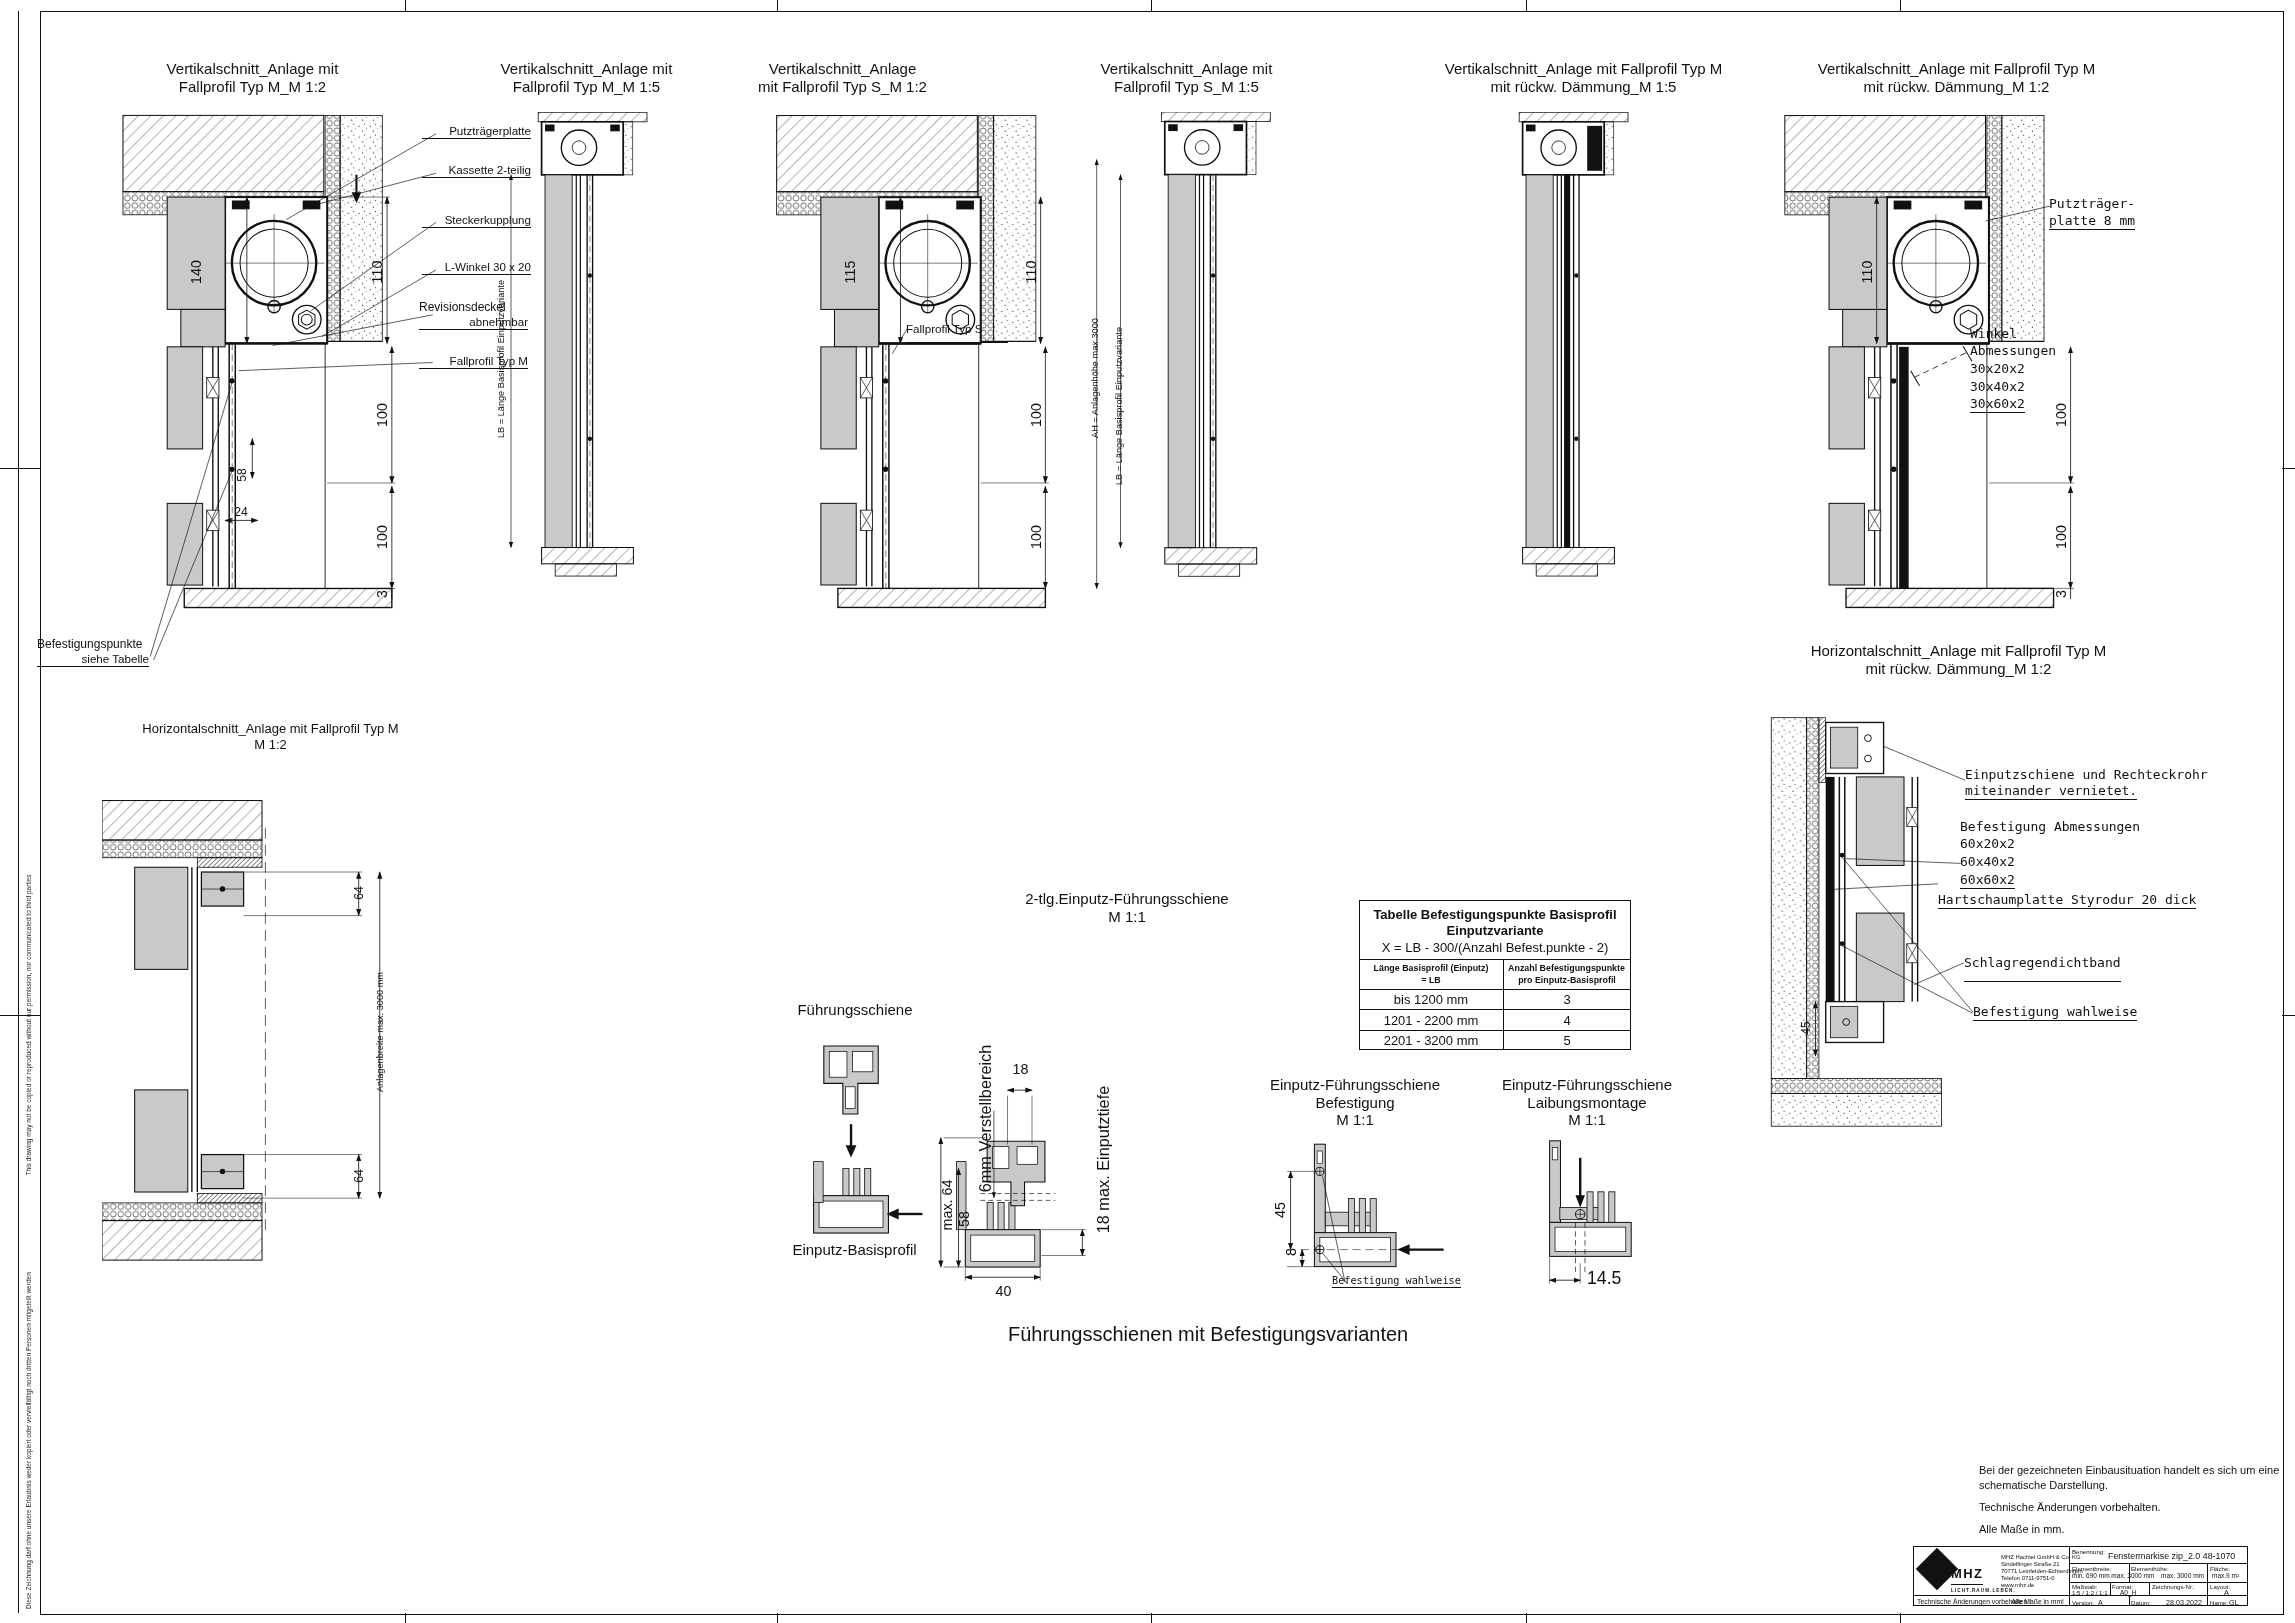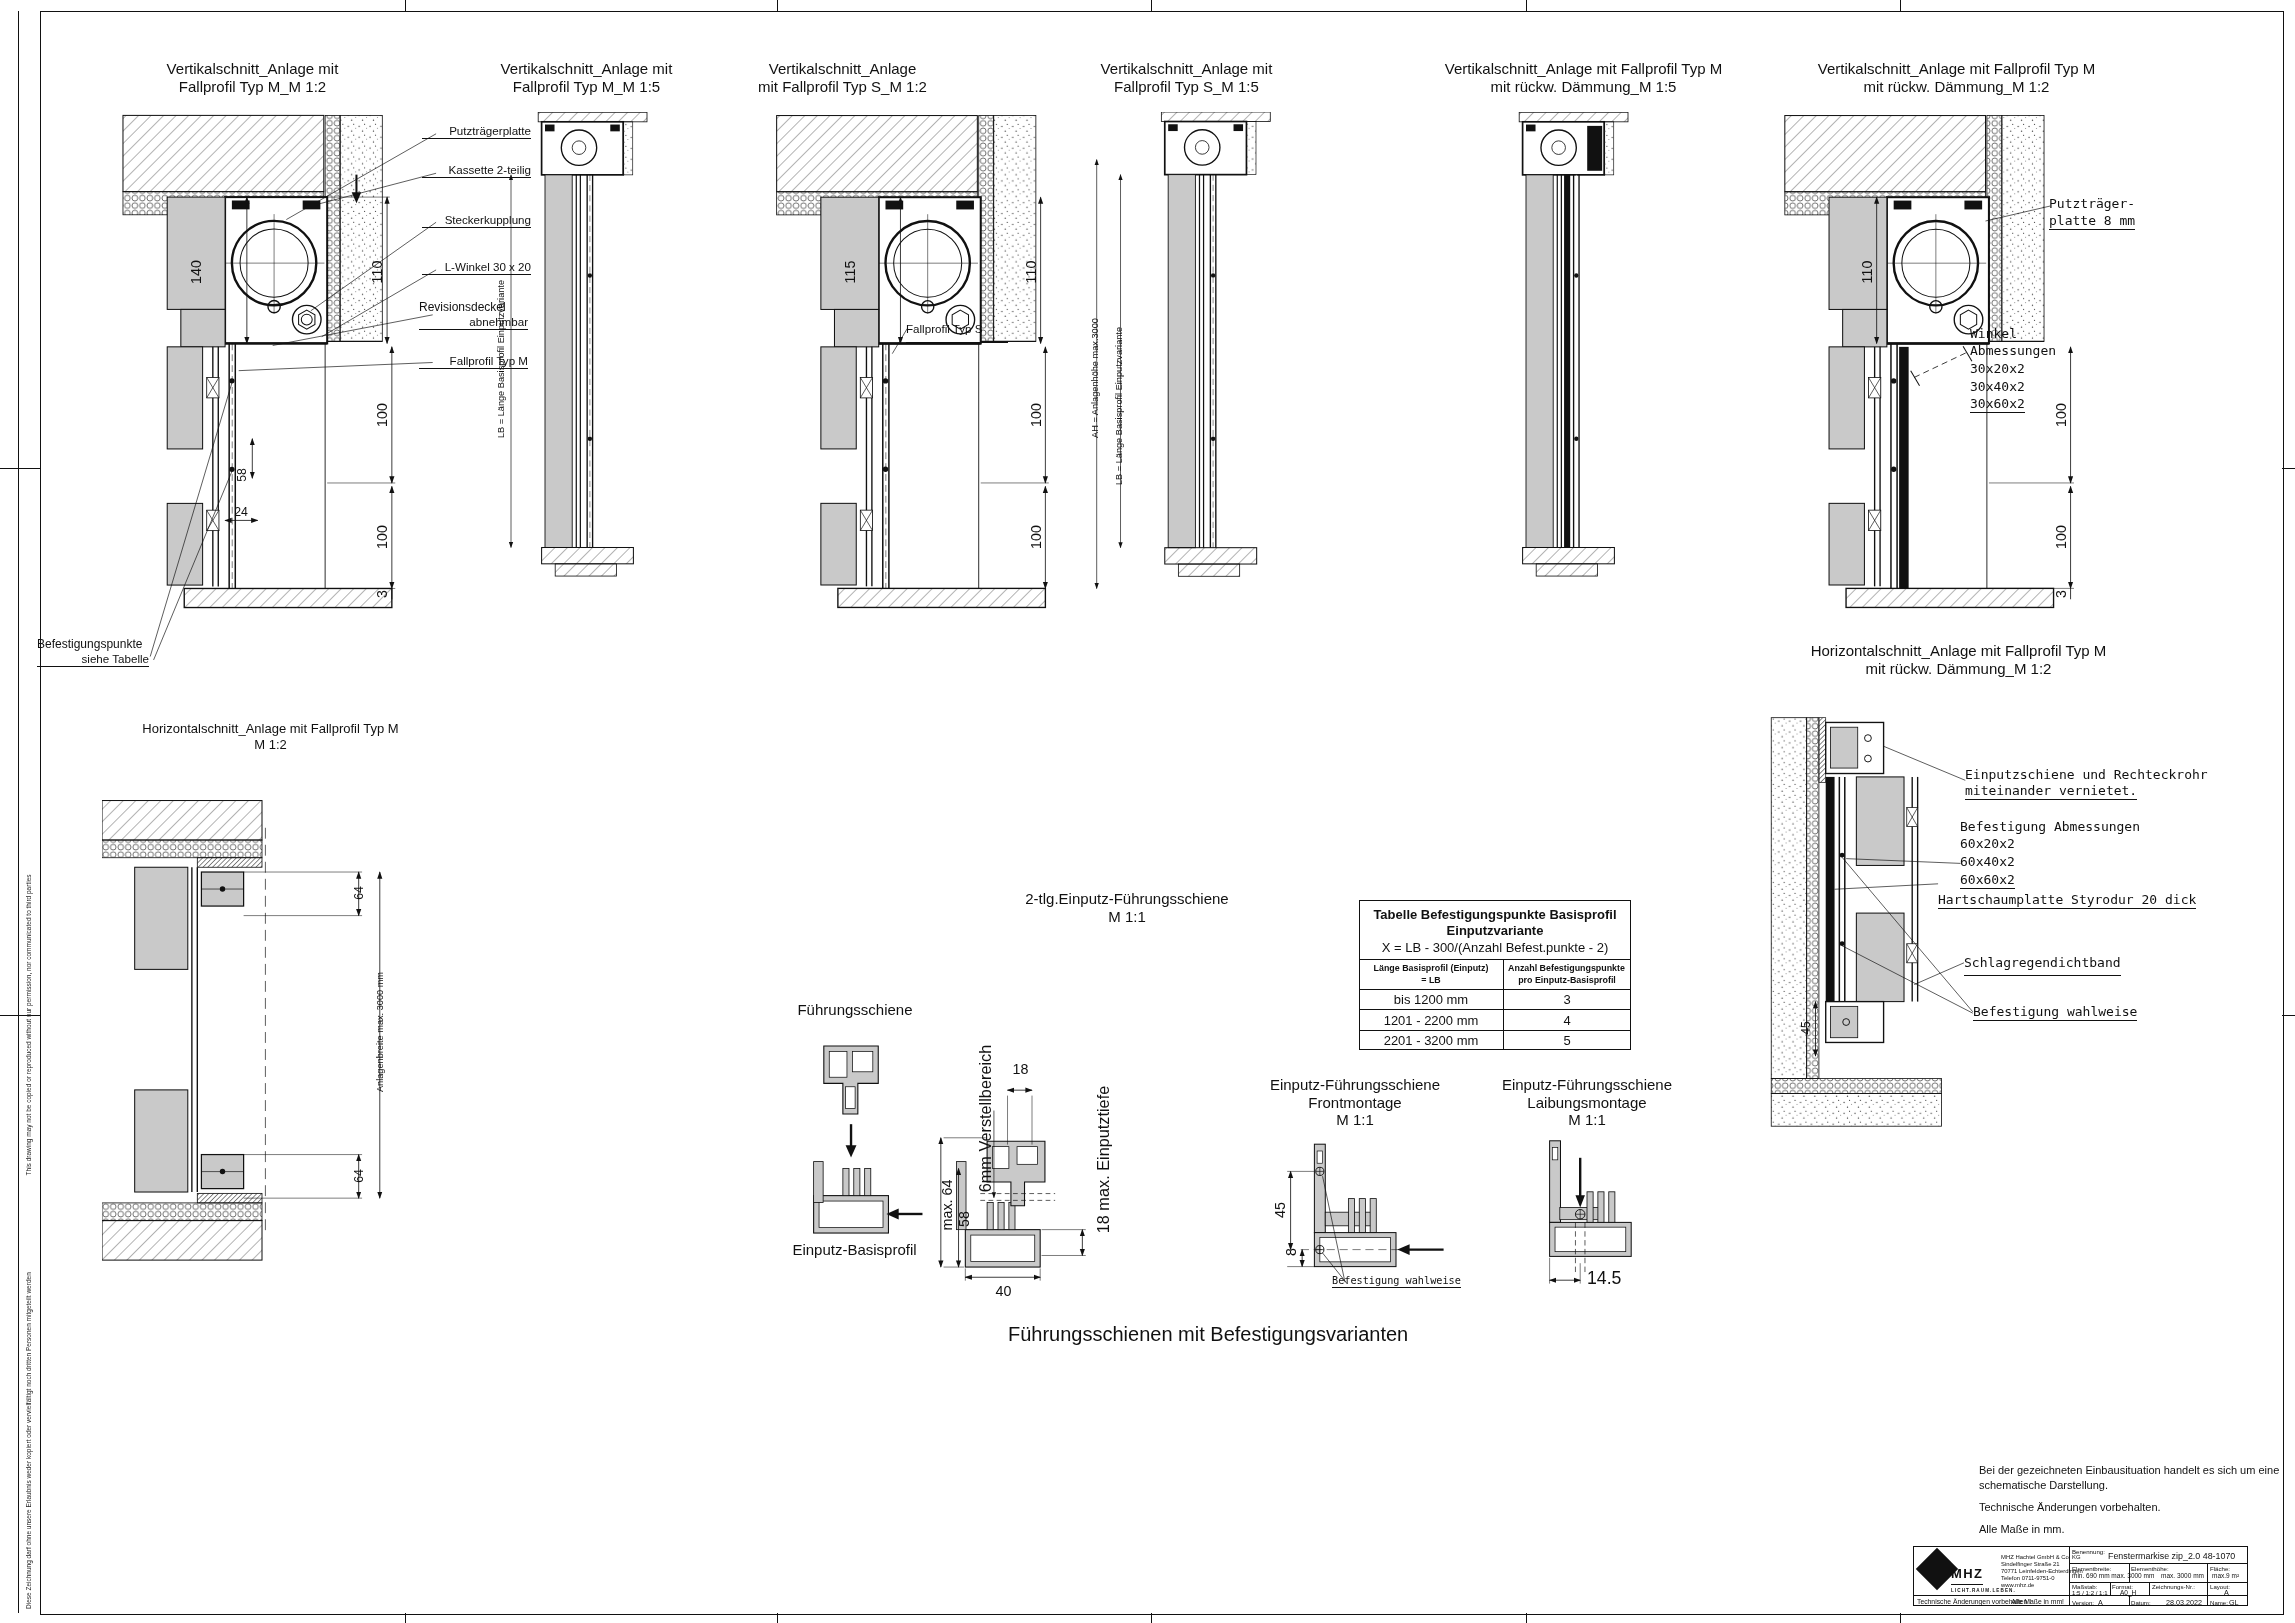--- a/index.html
+++ b/index.html
@@ -440,7 +440,7 @@
   <div class="abs din" style="left:1960px;top:854px">60x40x2</div>
   <div class="abs din" style="left:1960px;top:872px;border-bottom:1px solid #111;padding-bottom:0.7px">60x60x2</div>
   <div class="abs din" style="left:1938px;top:892px;border-bottom:1px solid #111;padding-bottom:0.7px">Hartschaumplatte Styrodur 20 dick</div>
-  <div class="abs din" style="left:1964px;top:955px;border-bottom:1px solid #111;padding-bottom:5px">Schlagregendichtband</div>
+  <div class="abs din" style="left:1964px;top:955px;border-bottom:1px solid #111;padding-bottom:11px">Schlagregendichtband</div>
   <div class="abs din" style="left:1973px;top:1004px;border-bottom:1px solid #111;padding-bottom:0.7px">Befestigung wahlweise</div>
   <div class="abs dims rot" style="left:1779px;top:1021px;width:54px">45</div>
 

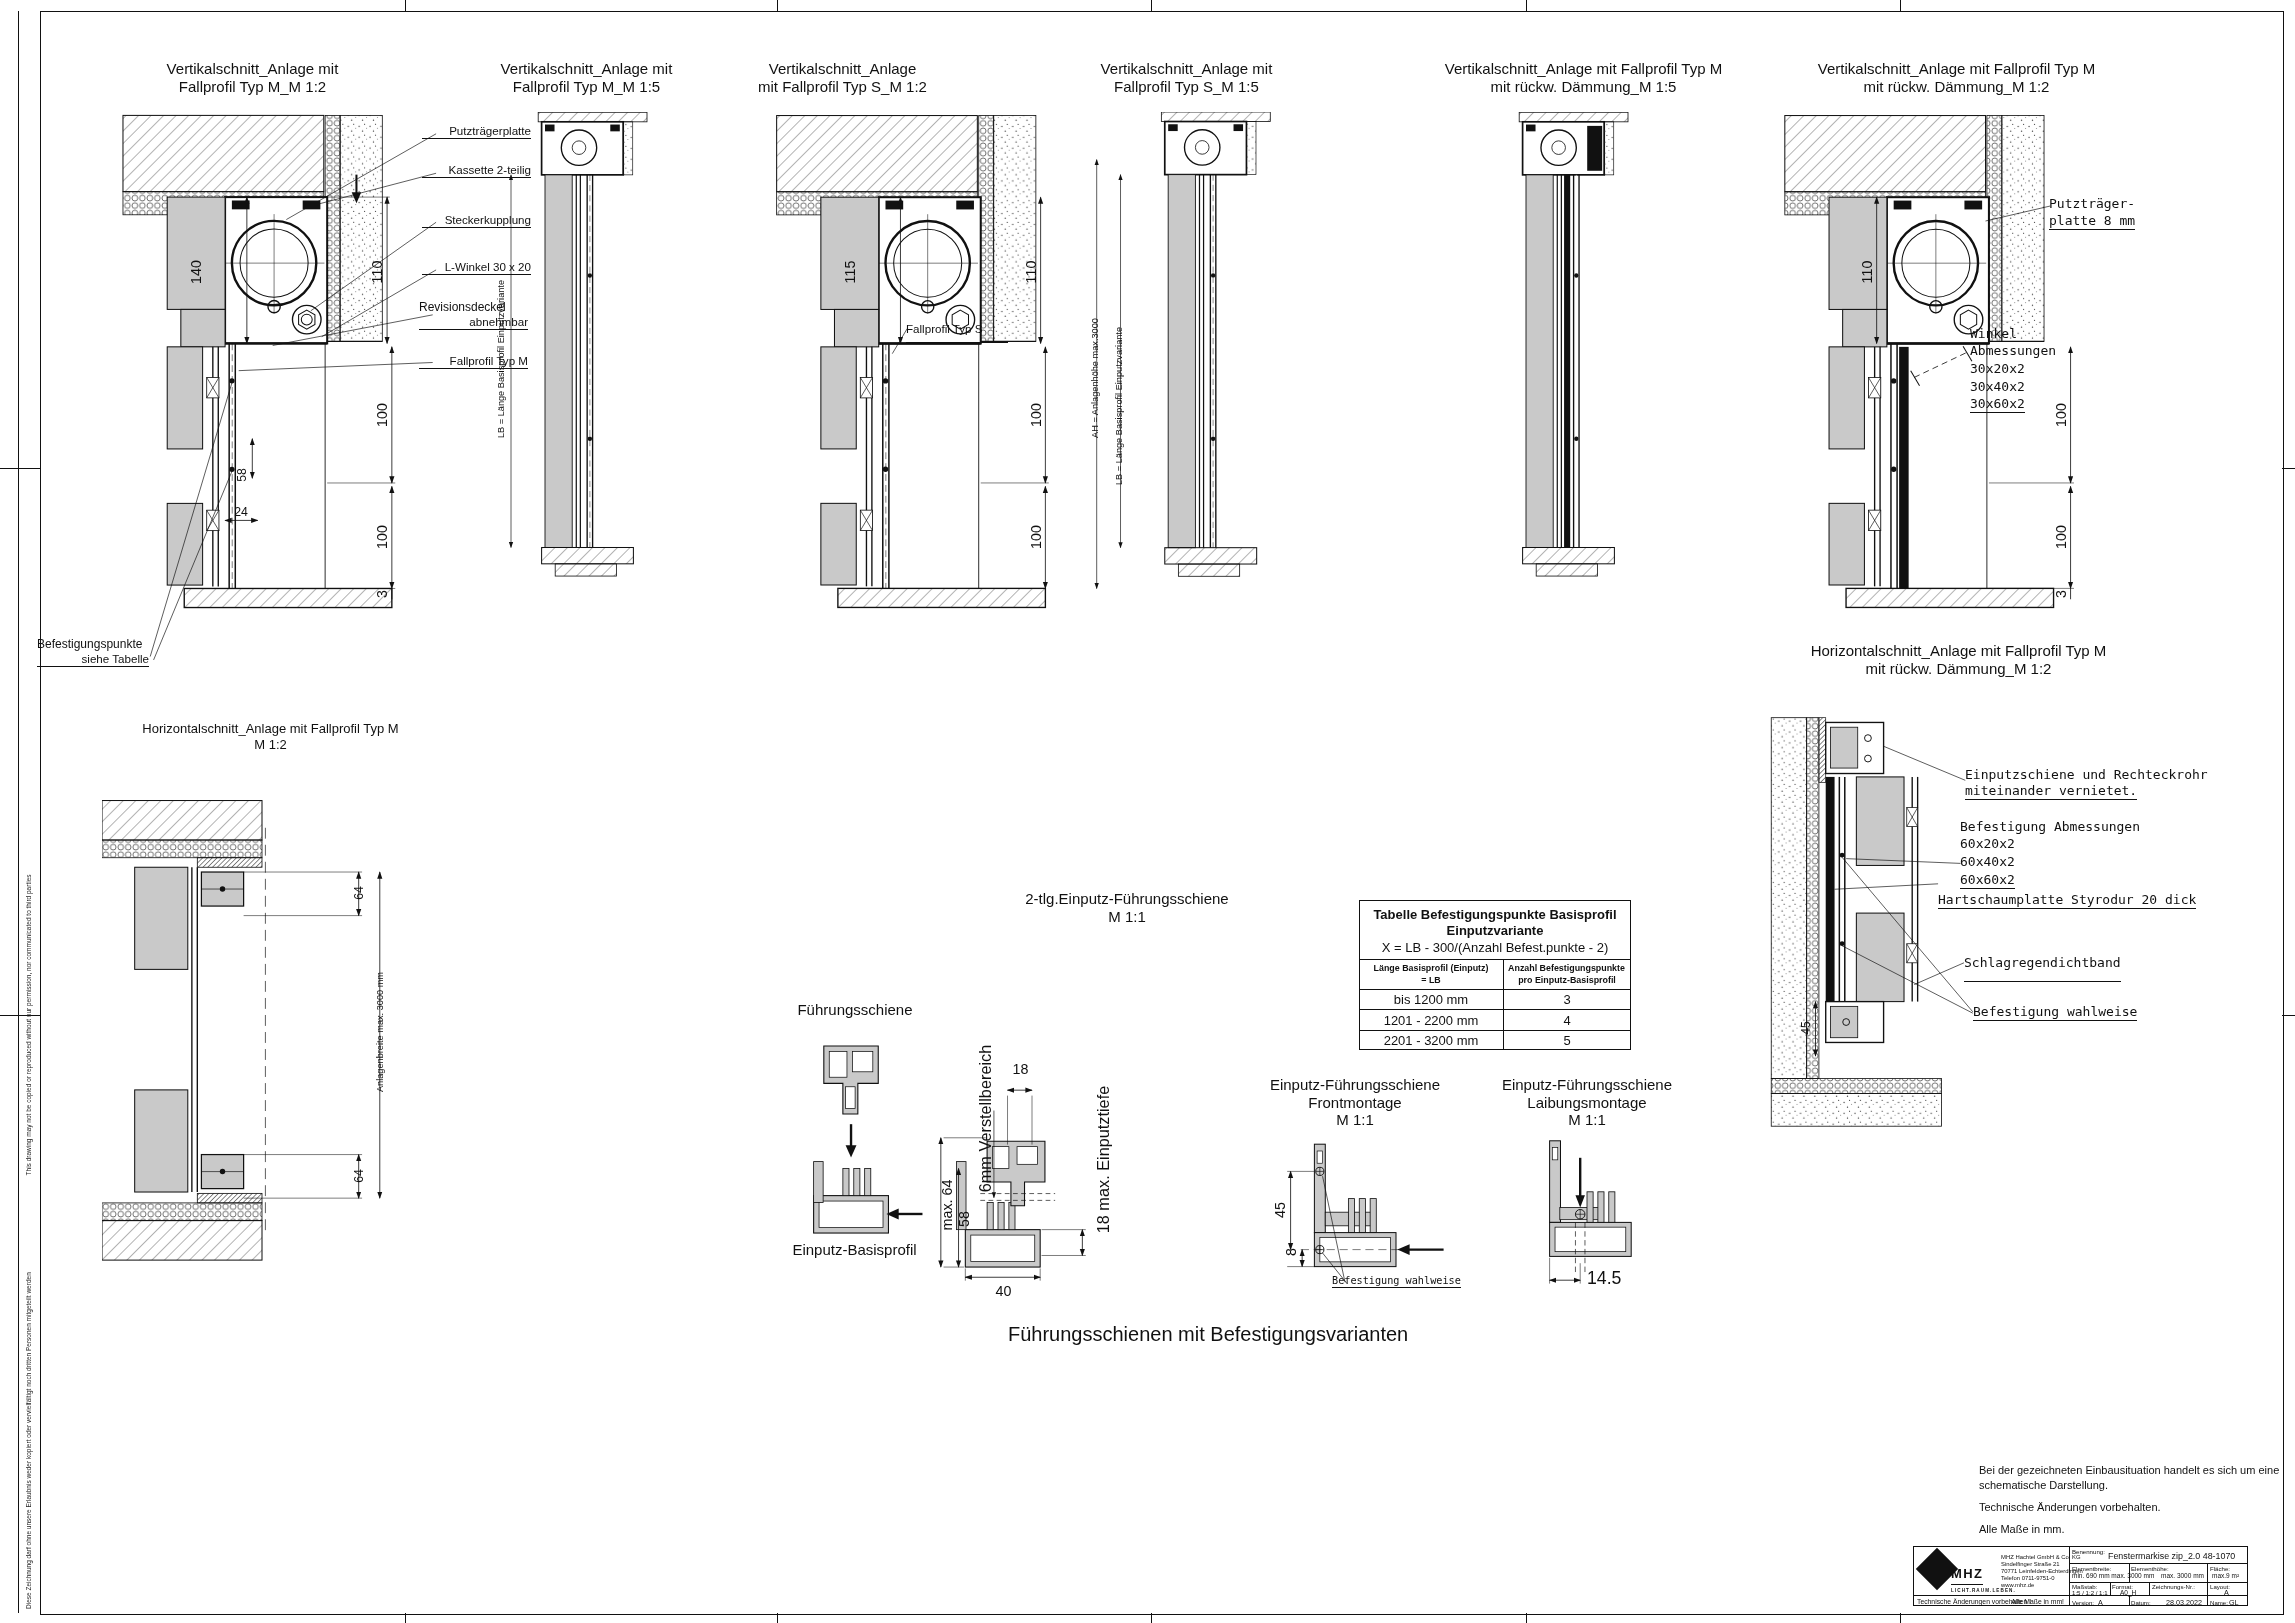--- a/index.html
+++ b/index.html
@@ -505,7 +505,7 @@
 
   <div class="abs t" style="left:1219px;top:1076px;width:272px">
     <div>Einputz-Führungsschiene</div>
-    <div>Frontmontage</div>
+    <div>Befestigung</div>
     <div>M 1:1</div>
   </div>
   <svg class="abs" style="left:1260px;top:1134px" width="204" height="170" viewBox="0 0 300 250">

